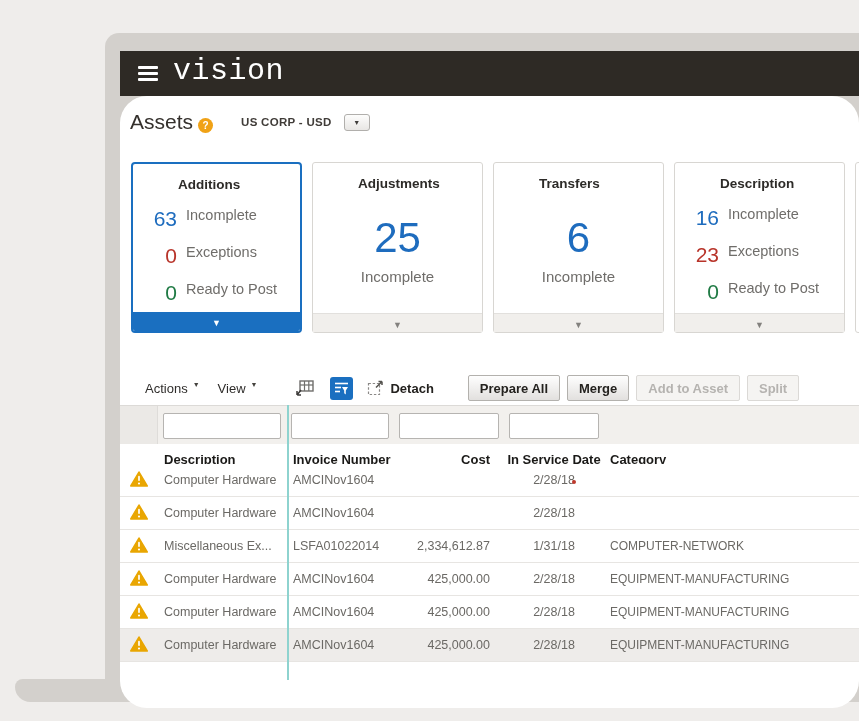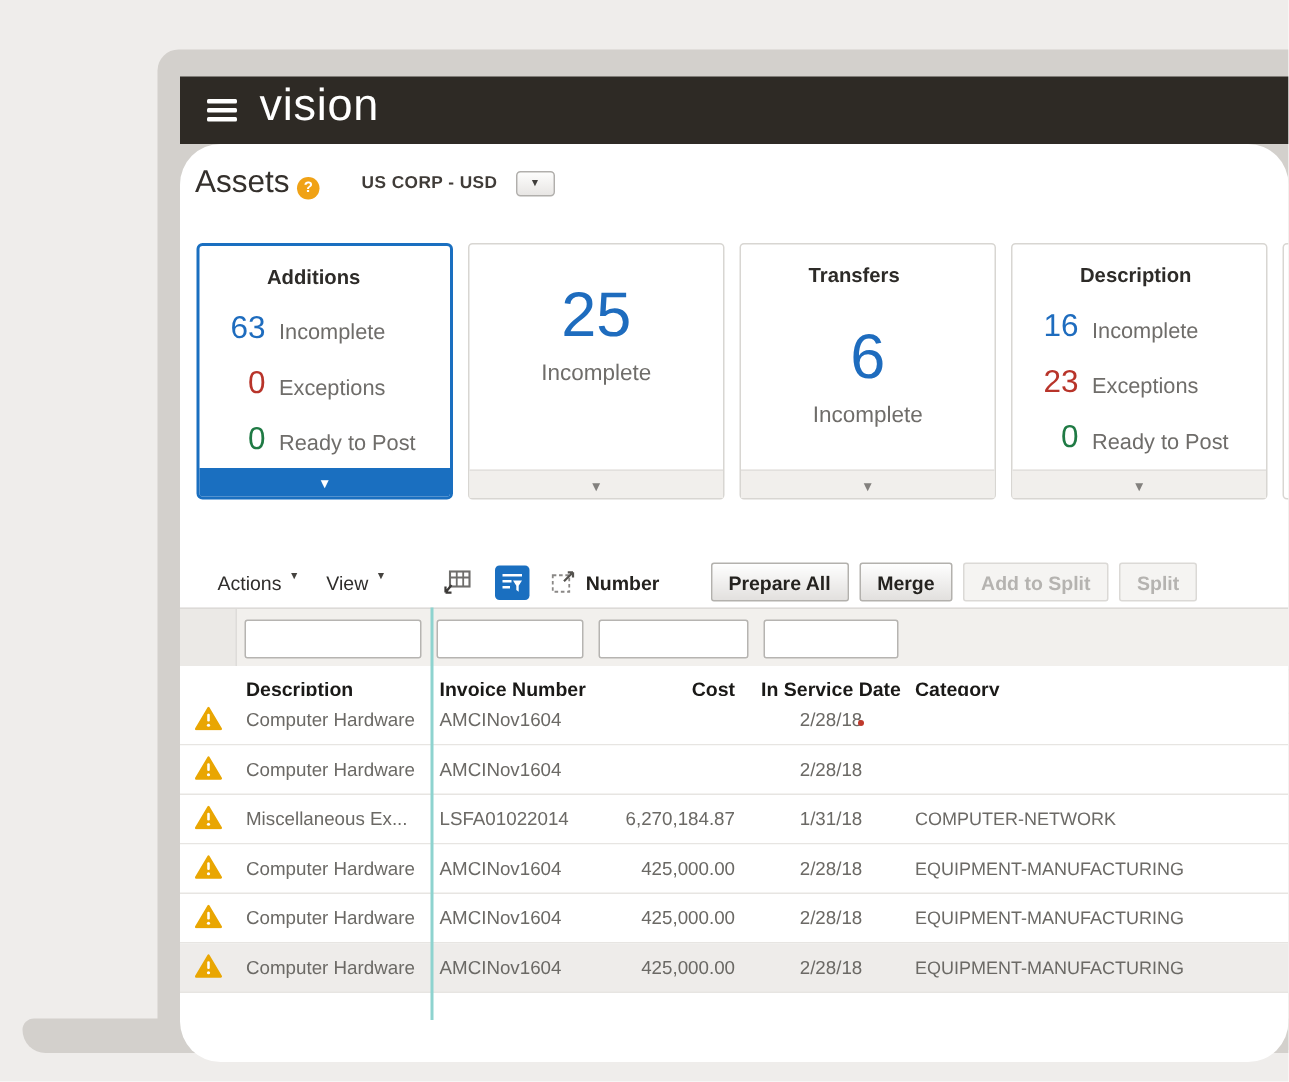--- a/index.html
+++ b/index.html
@@ -20,7 +20,7 @@
   .topbar { height:45px; background:#2e2a25; display:flex; align-items:center; padding-left:18px; }
   .burger { display:inline-block; cursor:pointer; }
   .burger span { display:block; width:20px; height:2.5px; background:#fff; margin:3.5px 0; border-radius:1px; }
-  .logo { color:#ffffff; font-size:30px; line-height:1; margin-left:15px; margin-top:-5px; letter-spacing:.5px; }
+  .logo { color:#ffffff; font-size:30px; line-height:1; margin-left:15px; margin-top:-5px; letter-spacing:.5px;font-family:Liberation Mono, monospace; }
 
   
   .app-body { position:relative; background:#ffffff; height:612px; overflow:hidden;border-radius:27px; }

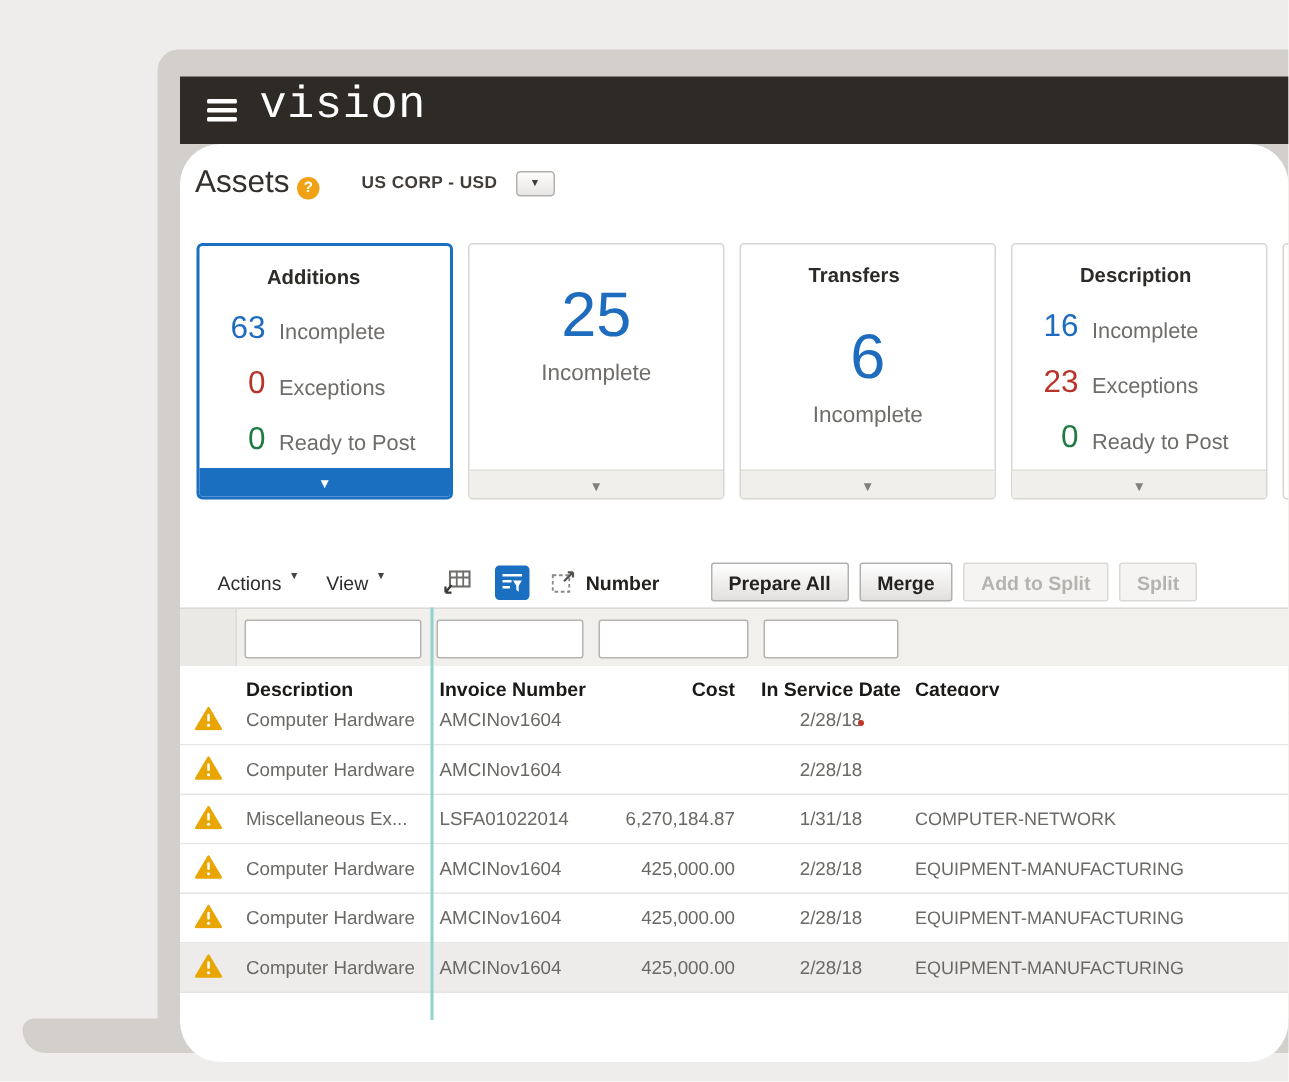--- a/index.html
+++ b/index.html
@@ -142,6 +142,7 @@
           <div class="card-foot"><span class="arr">▼</span></div>
         </div>
         <div class="card">
+          <div class="card-title">Adjustments</div>
           <div class="big-wrap">
             <div class="big-num" style="color: rgb(30, 108, 190);">25</div>
             <div class="big-lbl">Incomplete</div>

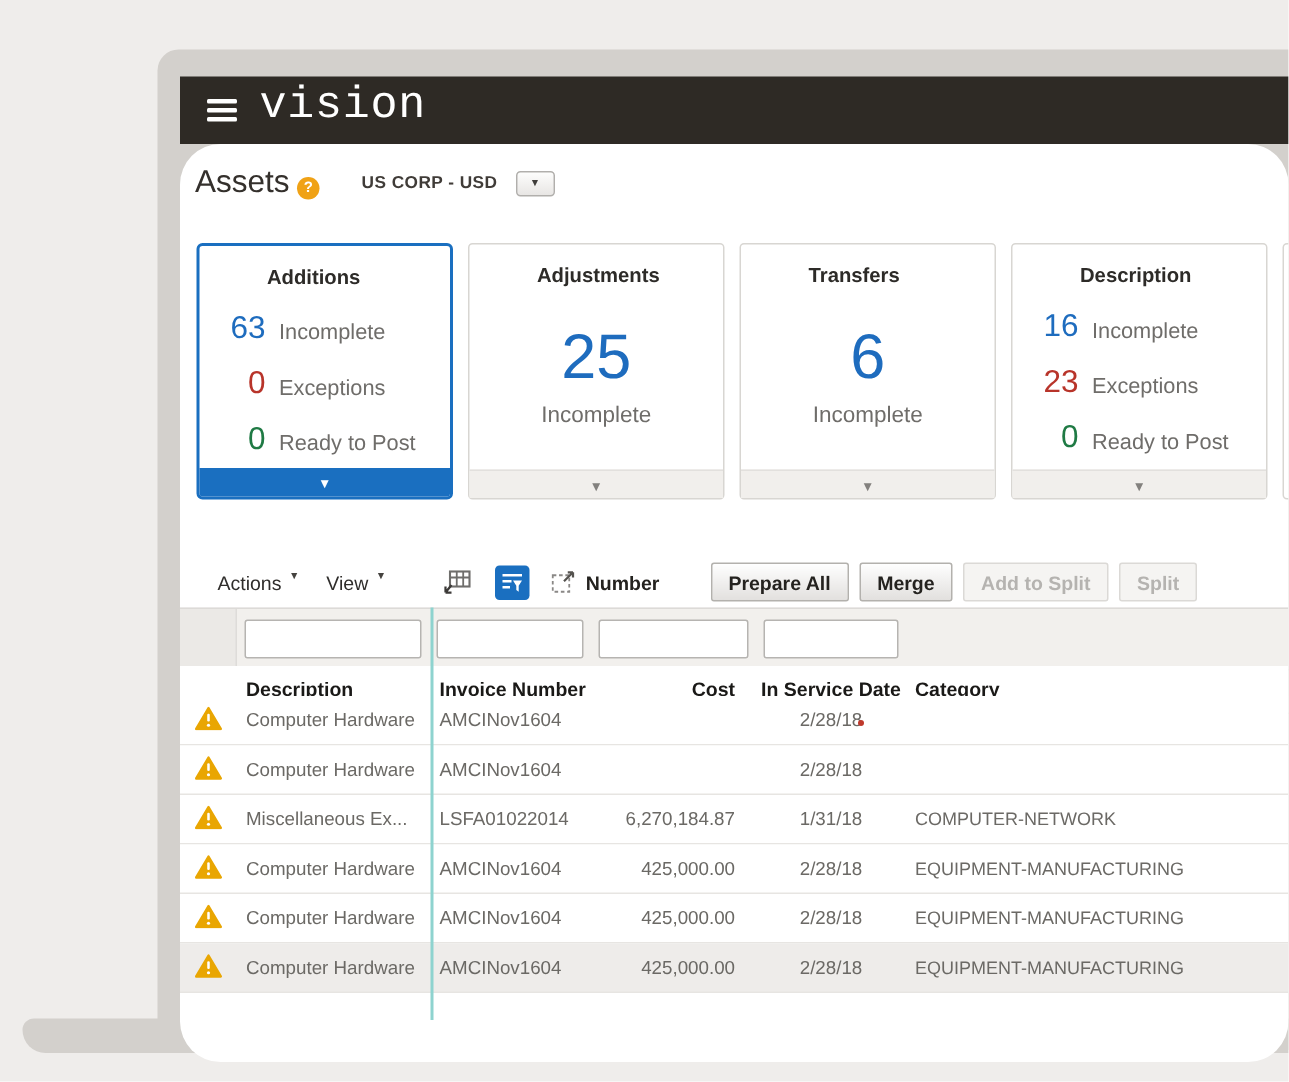--- a/index.html
+++ b/index.html
@@ -46,7 +46,7 @@
   .card.selected .card-foot { background:#1a6fc0; border-top:none; border-radius:0 0 2px 2px; }
   .card.selected .card-foot .arr { color:#ffffff; }
   .stats { margin-top:8px; }
-  .stat { display:flex; align-items:flex-end; padding:7px 0; }
+  .stat { display:flex; align-items:flex-start; padding:7px 0; }
   .stat-num { width:44px; text-align:right; font-size:21px; line-height:1.1; }
   .stat-lbl { margin-left:9px; font-size:14.5px; color:#6f6d6a; }
   .big-wrap { text-align:center; margin-top:26px; }

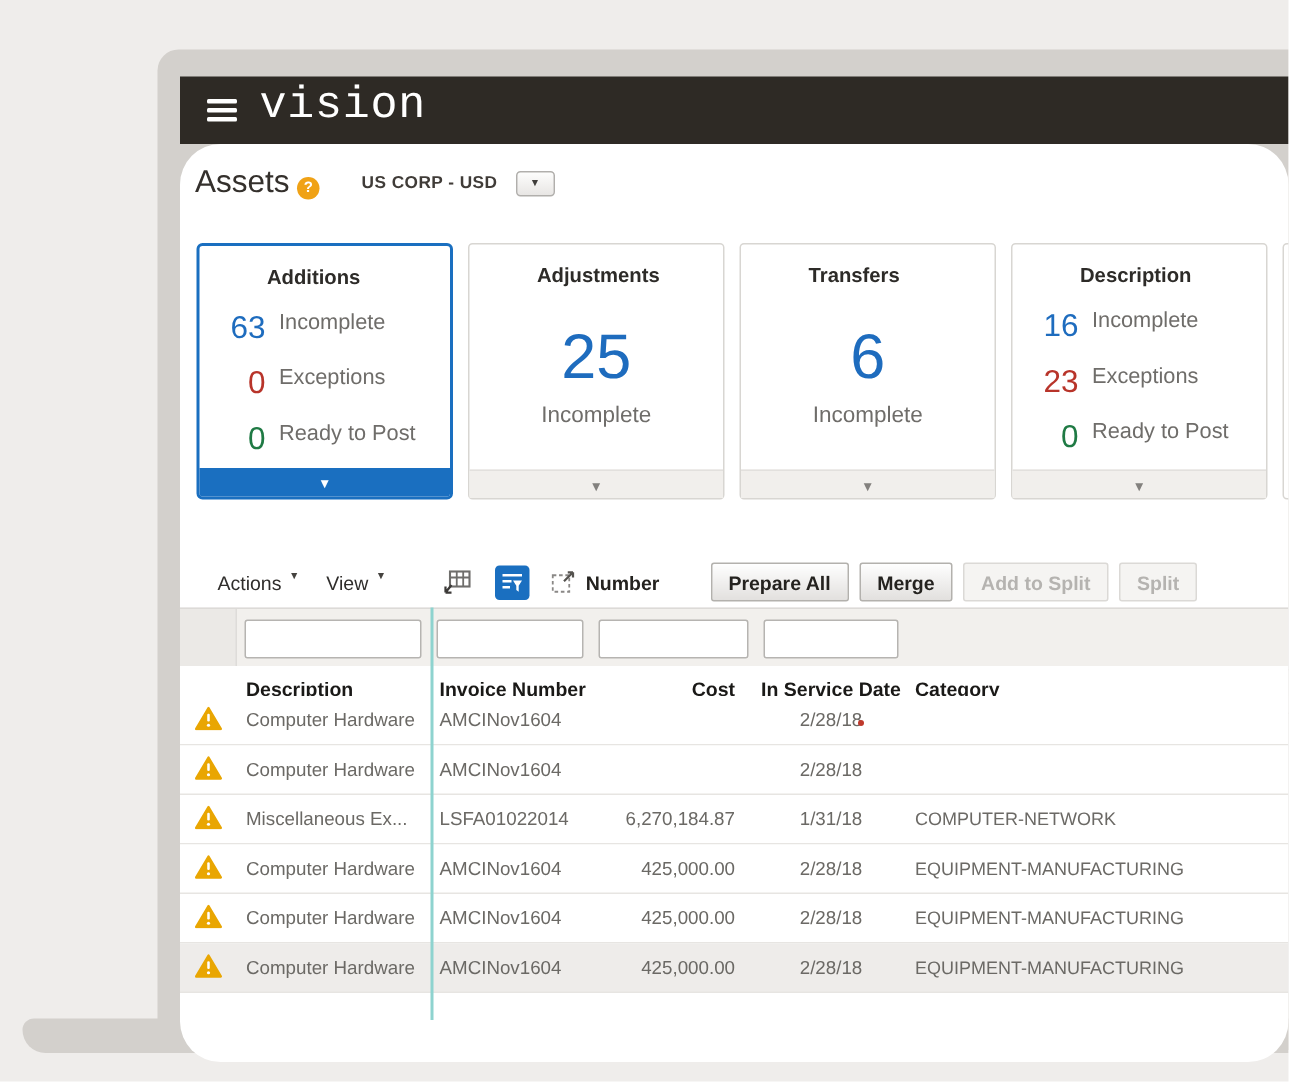--- a/index.html
+++ b/index.html
@@ -209,7 +209,7 @@
           <rect x="1.5" y="3.5" width="11" height="11" fill="none" stroke="#8a8886" stroke-width="1.2" stroke-dasharray="2.4 1.8"></rect>
           <path d="M9 7.5 L15 1.5 M15 1.5 L11.5 1.5 M15 1.5 L15 5" stroke="#55534f" stroke-width="1.5" fill="none"></path>
         </svg>
-        <span class="detach-lbl">Number</span>
+        <span class="detach-lbl">Detach</span>
       </span>
       <button class="btn first">Prepare All</button>
       <button class="btn">Merge</button>

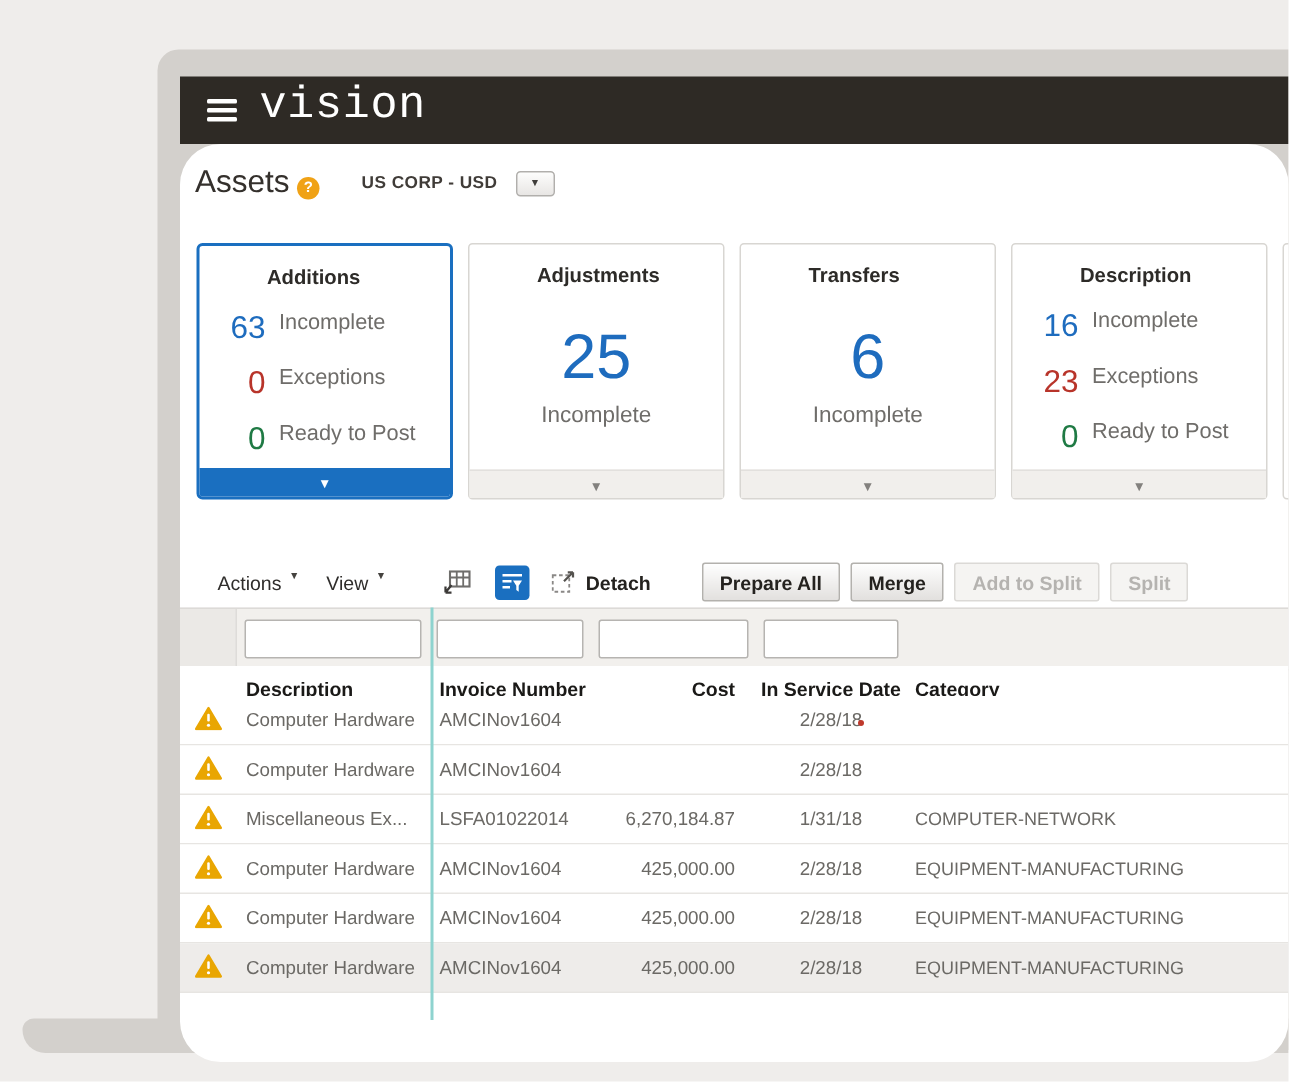--- a/index.html
+++ b/index.html
@@ -213,7 +213,7 @@
       </span>
       <button class="btn first">Prepare All</button>
       <button class="btn">Merge</button>
-      <button class="btn disabled">Add to Split</button>
+      <button class="btn disabled">Add to Asset</button>
       <button class="btn disabled">Split</button>
     </div>
 

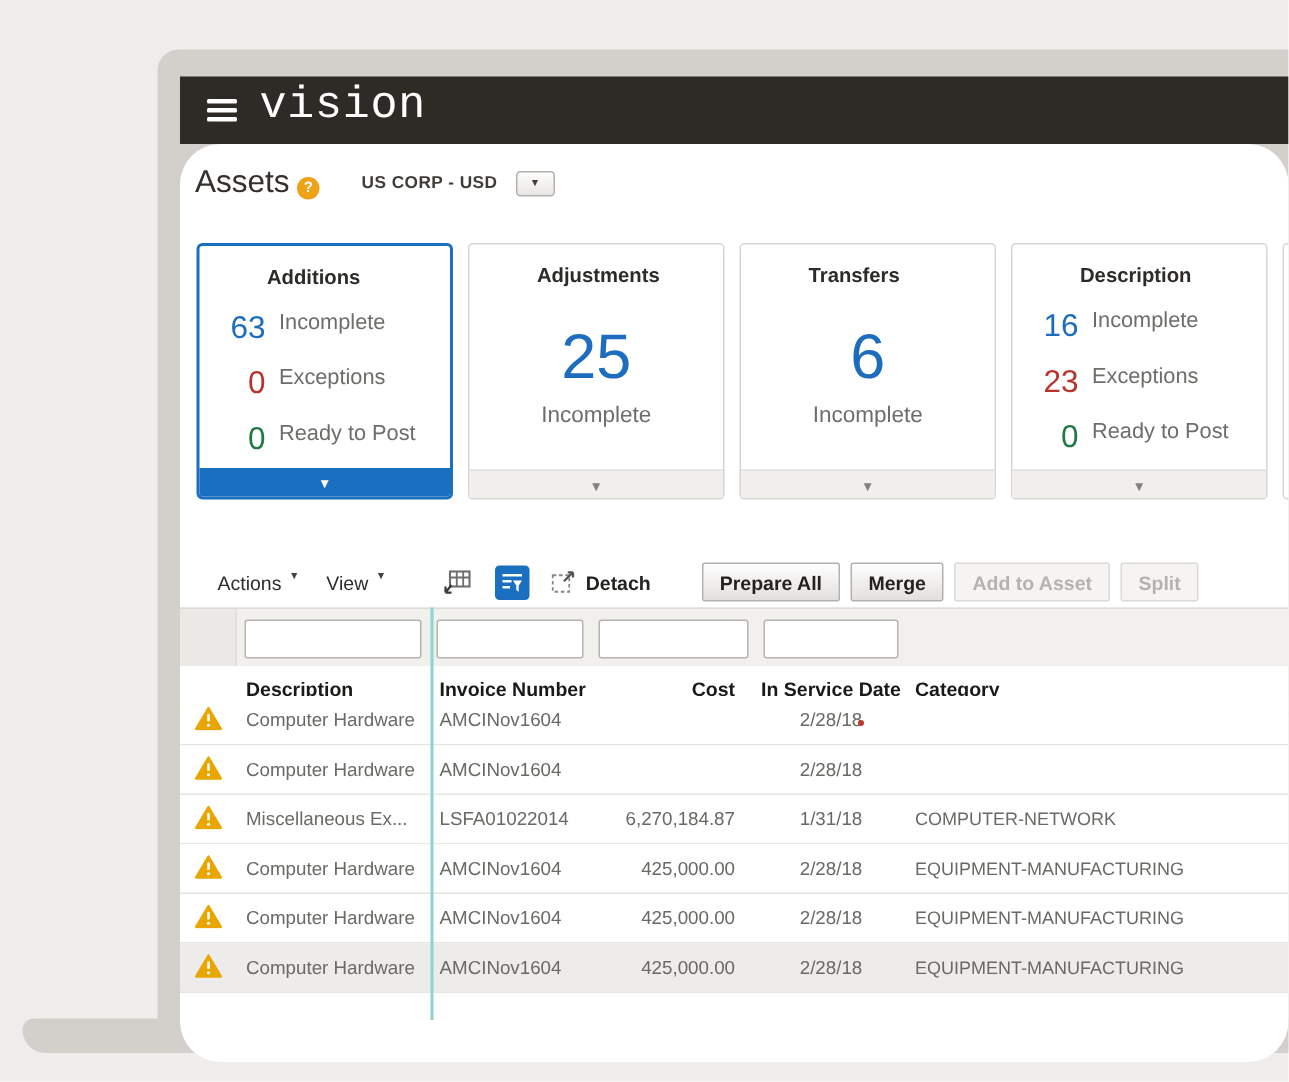--- a/index.html
+++ b/index.html
@@ -268,7 +268,7 @@
               </svg></span></div>
           <div class="c-pad6 c-desc">Miscellaneous Ex...</div>
           <div class="c-pad7">LSFA01022014</div>
-          <div class="c-right">6,270,184.87</div>
+          <div class="c-right">2,334,612.87</div>
           <div class="c-center">1/31/18</div>
           <div class="c-cat">COMPUTER-NETWORK</div>
         </div>

